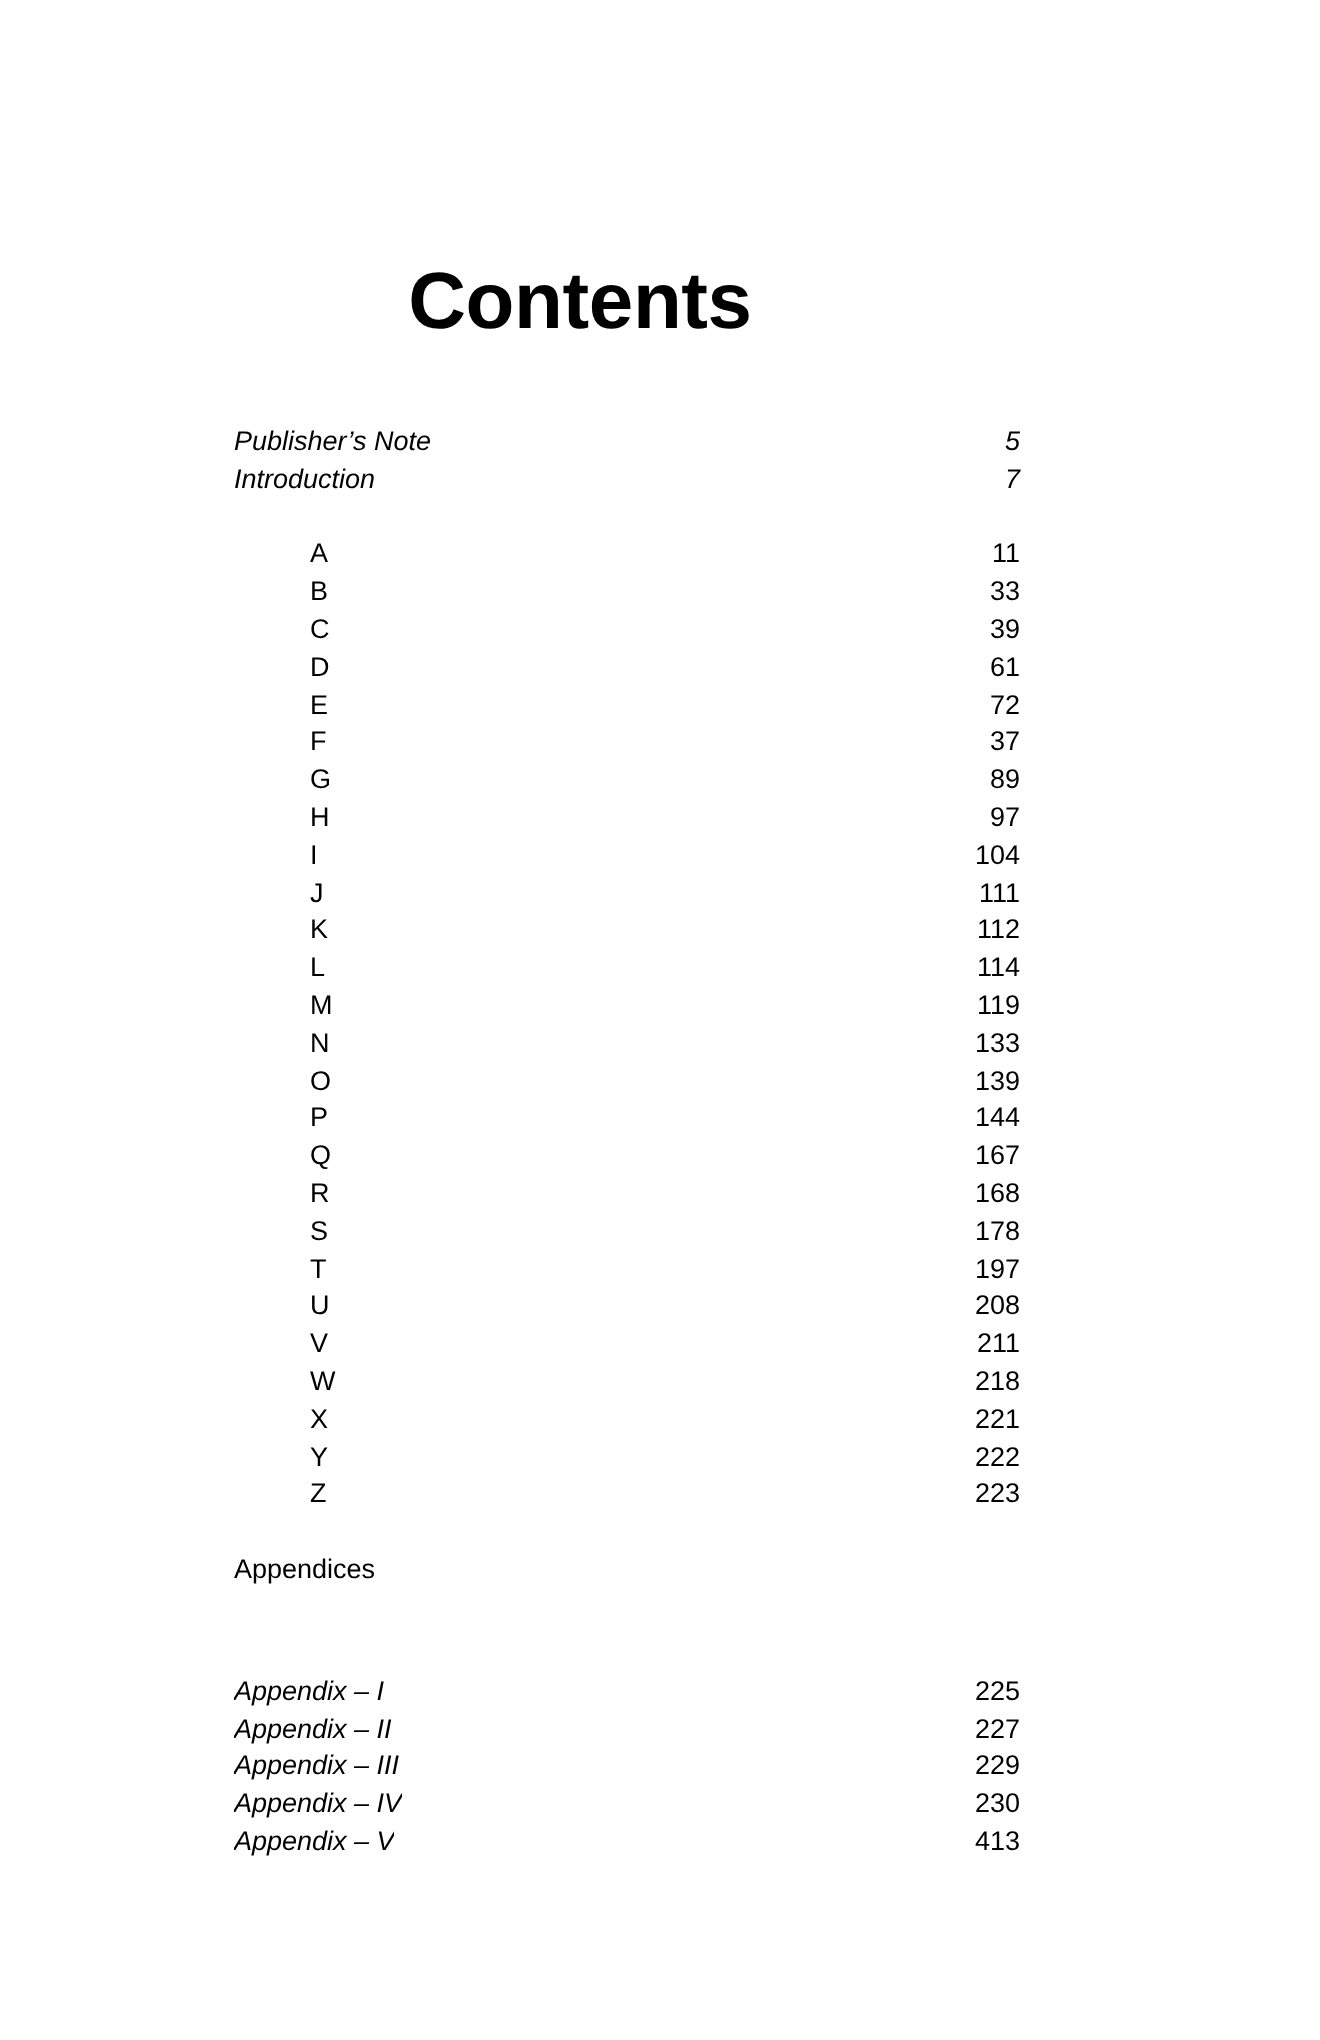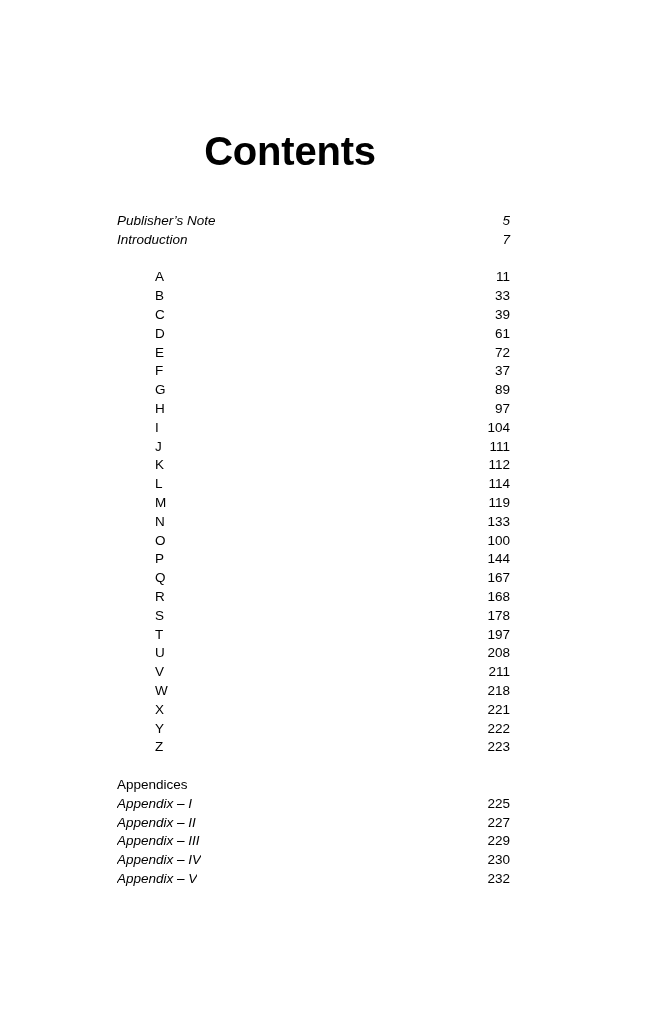--- a/index.html
+++ b/index.html
@@ -189,7 +189,7 @@
       </div>
       <div class="toc-row row-letter">
         <span class="toc-label">O</span>
-        <span class="toc-page">100</span>
+        <span class="toc-page">139</span>
       </div>
       <div class="toc-row row-letter">
         <span class="toc-label">P</span>

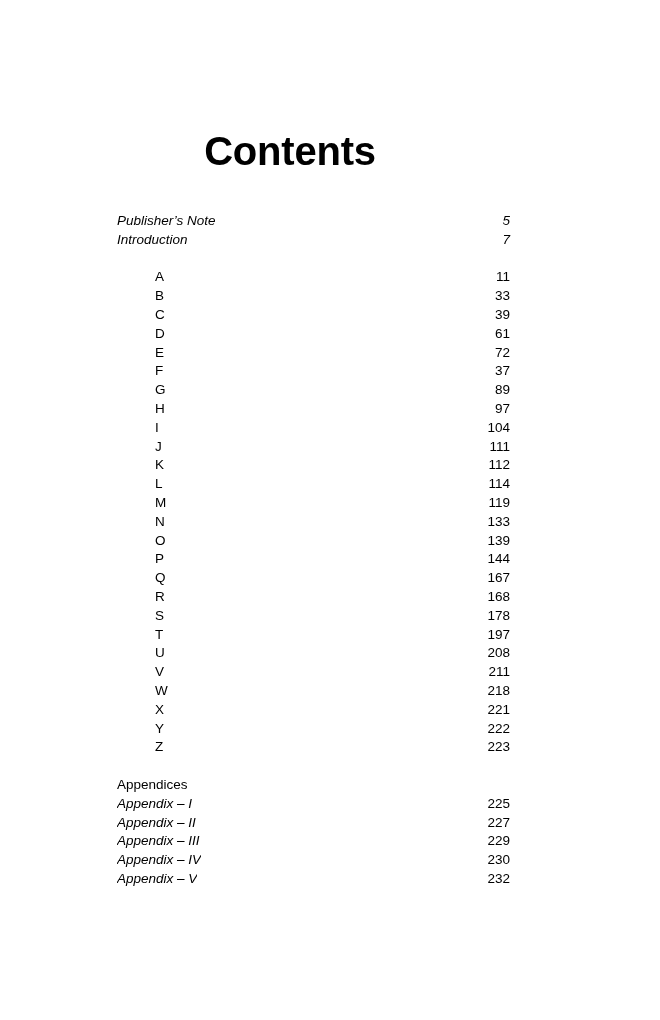--- a/index.html
+++ b/index.html
@@ -101,6 +101,7 @@
   }
   .row-appendix .toc-page {
     font-style: normal;
+    margin-top: 42px;
   }
 
   

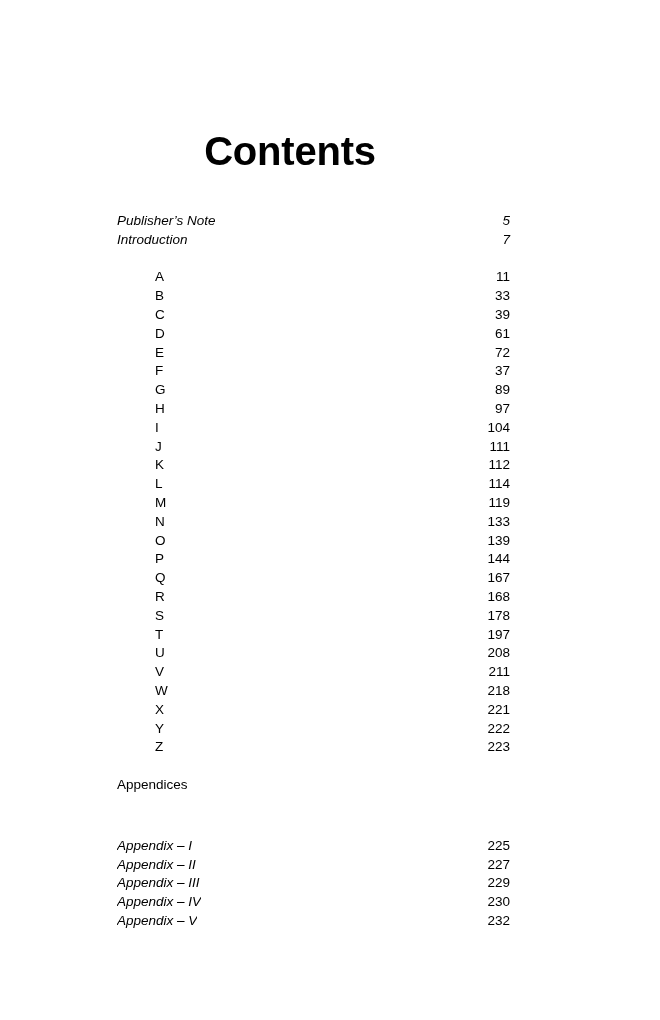--- a/index.html
+++ b/index.html
@@ -263,7 +263,7 @@
       </div>
       <div class="toc-row row-appendix">
         <span class="toc-label">Appendix – V</span>
-        <span class="toc-page">232</span>
+        <span class="toc-page">413</span>
       </div>
     </div>
 

